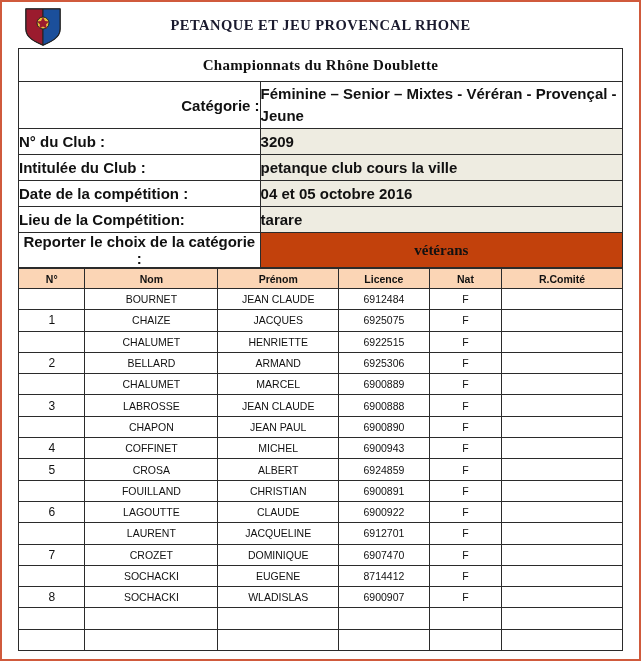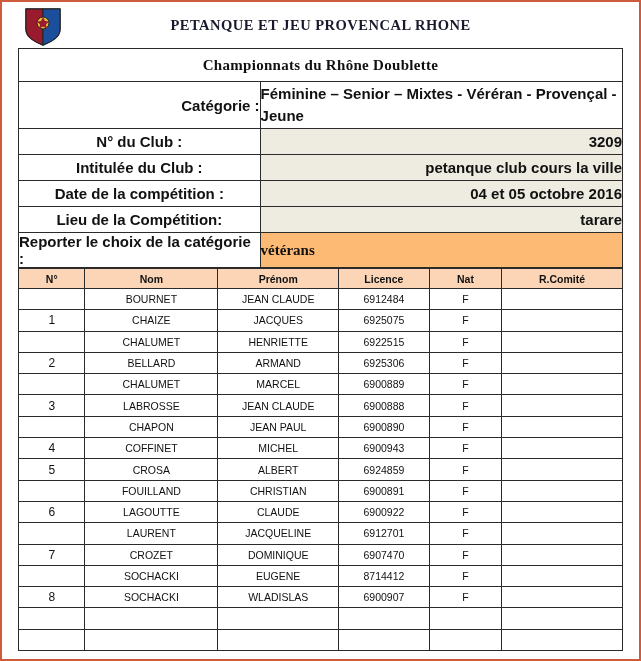--- a/index.html
+++ b/index.html
@@ -77,7 +77,7 @@
     line-height: 1.45;
   }
   .row-label {
-    text-align: center;
+    text-align: left;
     font-weight: bold;
     font-size: 13px;
     height: 25px;

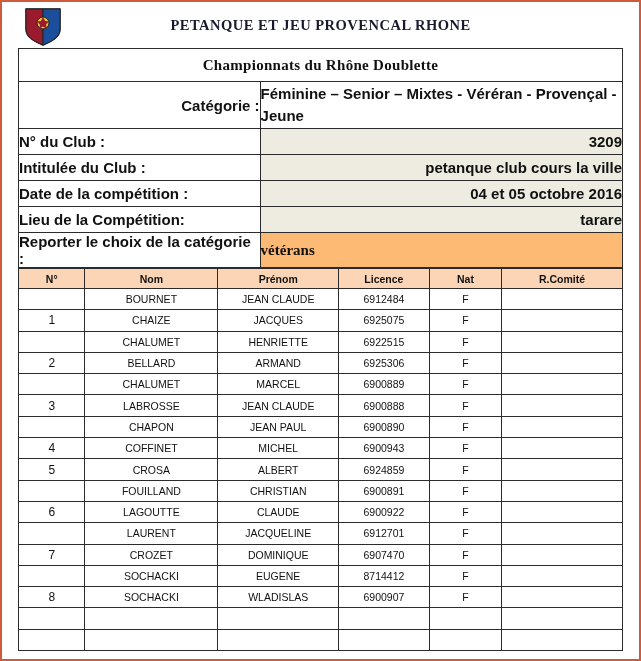--- a/index.html
+++ b/index.html
@@ -83,7 +83,7 @@
     height: 25px;
   }
   .row-value {
-    text-align: right;
+    text-align: left;
     font-weight: bold;
     font-size: 12.5px;
     height: 25px;

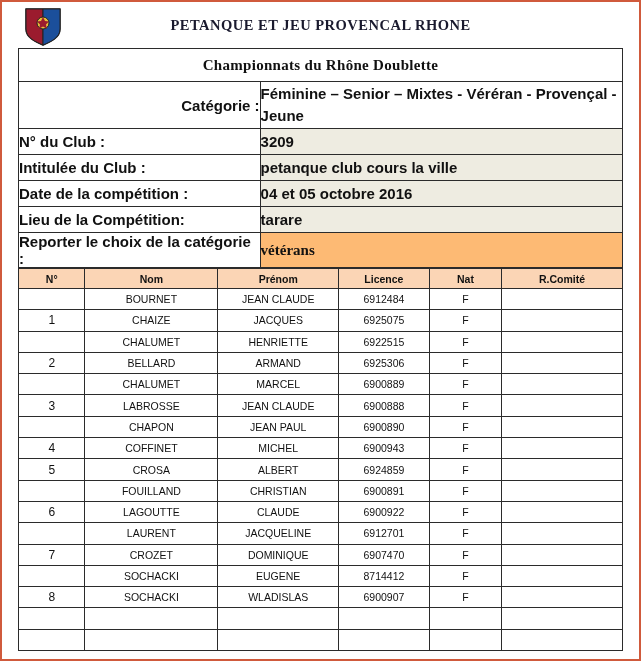--- a/index.html
+++ b/index.html
@@ -90,6 +90,7 @@
     background: #eeece1;
   }
   .choice-label {
+    text-align: center;
     font-weight: bold;
     font-size: 13px;
     height: 30px;

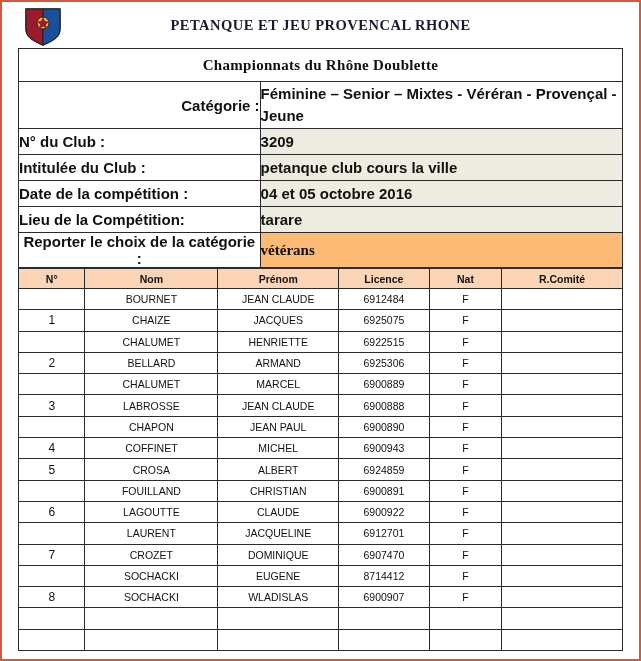--- a/index.html
+++ b/index.html
@@ -97,11 +97,11 @@
     border-radius: 7px;
   }
   .choice-value {
-    text-align: left;
+    text-align: center;
     font-weight: bold;
     font-size: 18px;
     height: 30px;
-    background: #fdba74;
+    background: #c2410c;
     font-family: "Liberation Serif", serif;
     margin-top: 48px;
   }

